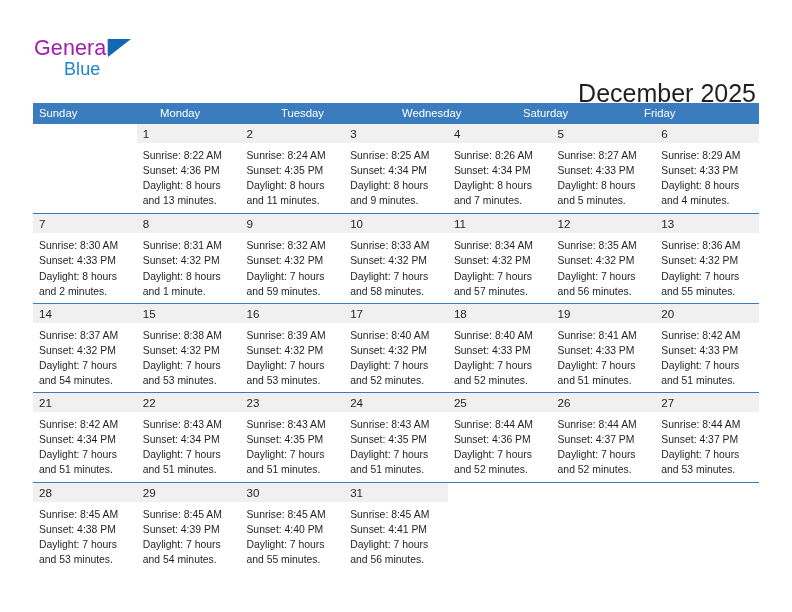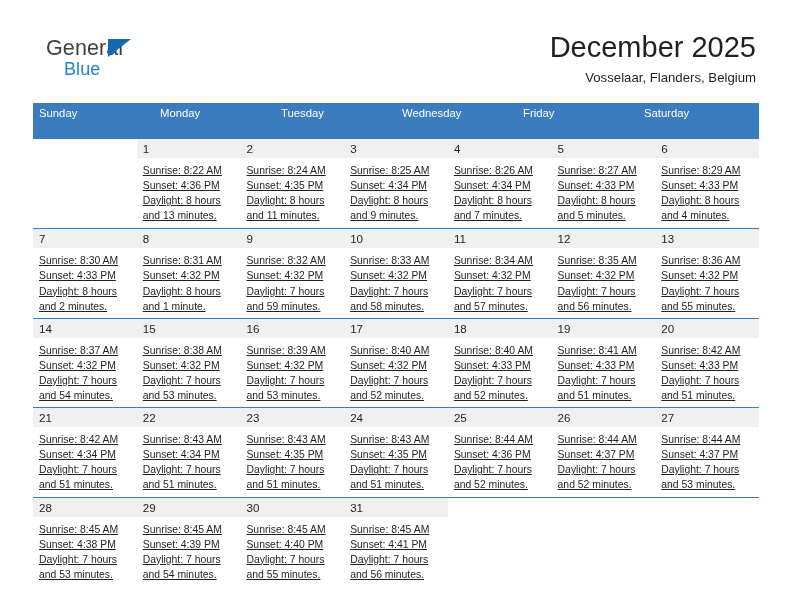--- a/index.html
+++ b/index.html
@@ -40,11 +40,11 @@
   }
   .logo-general {
     position: absolute;
-    left: 12px;
+    left: 0;
     top: 0;
     font-size: 21.5px;
     letter-spacing: 0.1px;
-    color: #404040;
+    color: #a21caf;
     line-height: 24px;
   }
   .logo-tri {

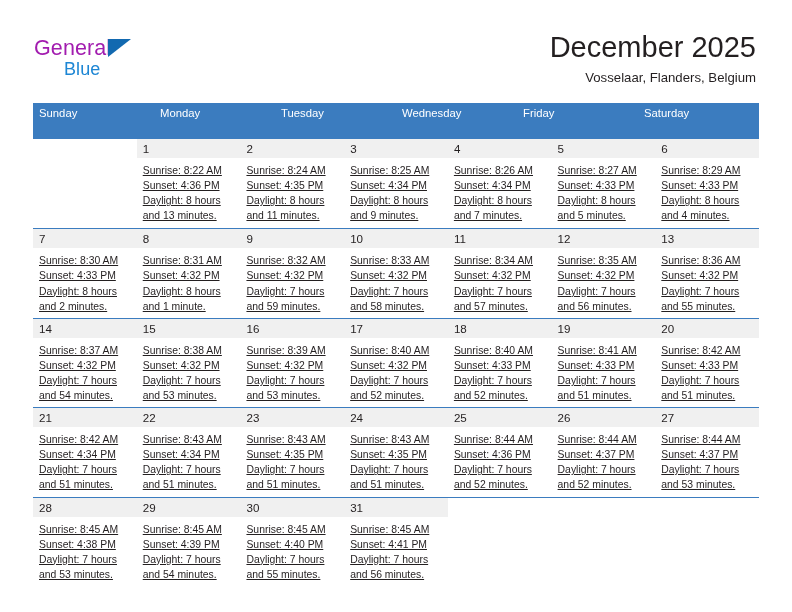--- a/index.html
+++ b/index.html
@@ -73,11 +73,12 @@
     text-align: right;
   }
   .cal-title {
-    font-size: 29px;
+    font-size: 25px;
     font-weight: normal;
     color: #231f20;
     line-height: 34px;
     white-space: nowrap;
+    margin-top: 46px;
   }
   .cal-sub {
     margin-top: 6px;

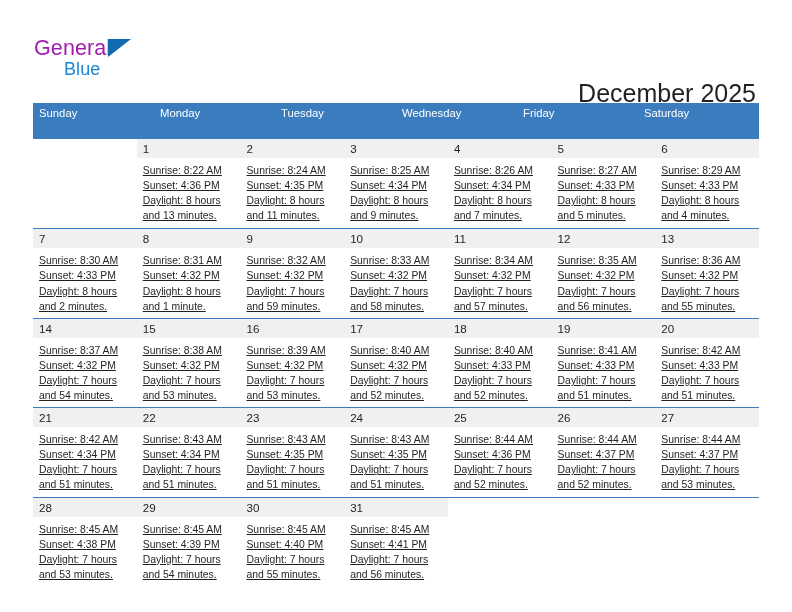--- a/index.html
+++ b/index.html
@@ -99,7 +99,7 @@
   .dow-row {
     display: flex;
     background: #3b7cbf;
-    height: 36px;
+    height: 21px;
   }
   .dow {
     flex: 1 1 0;

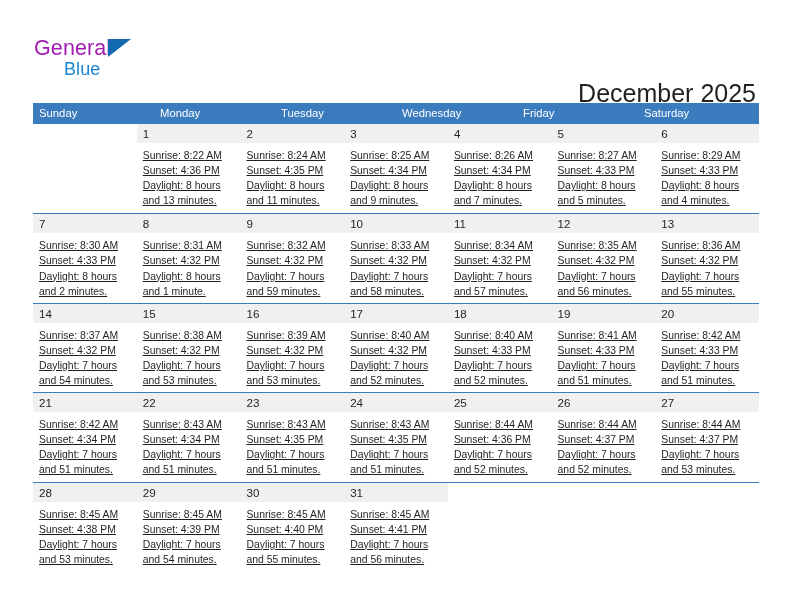--- a/index.html
+++ b/index.html
@@ -183,8 +183,8 @@
         <div class="dow">Monday</div>
         <div class="dow">Tuesday</div>
         <div class="dow">Wednesday</div>
+        <div class="dow">Saturday</div>
         <div class="dow">Friday</div>
-        <div class="dow">Saturday</div>
       </div>
     <div id="weeks-container">
         <div class="week first">

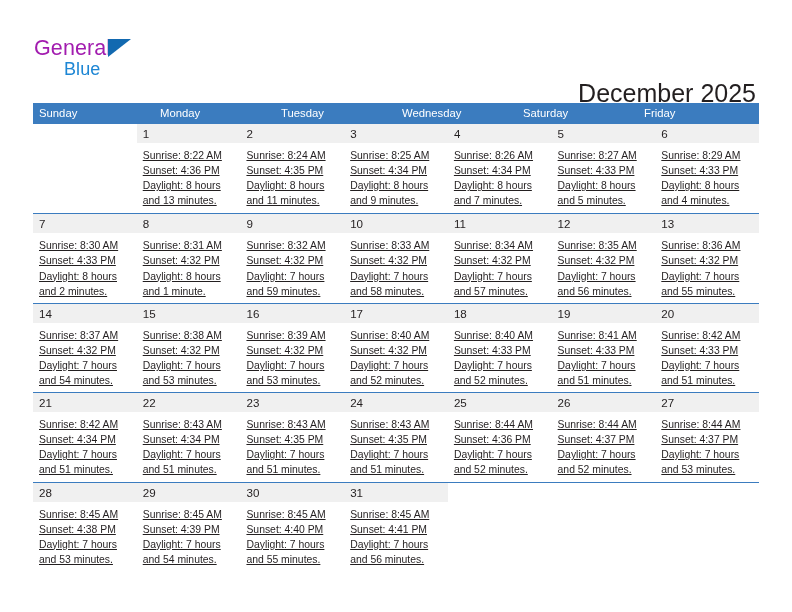--- a/index.html
+++ b/index.html
@@ -148,7 +148,6 @@
 
   .cell-body {
     padding: 5px 6px 0 6px;
-    text-decoration: underline;
   }
   .cell-line {
     font-size: 10.4px;

